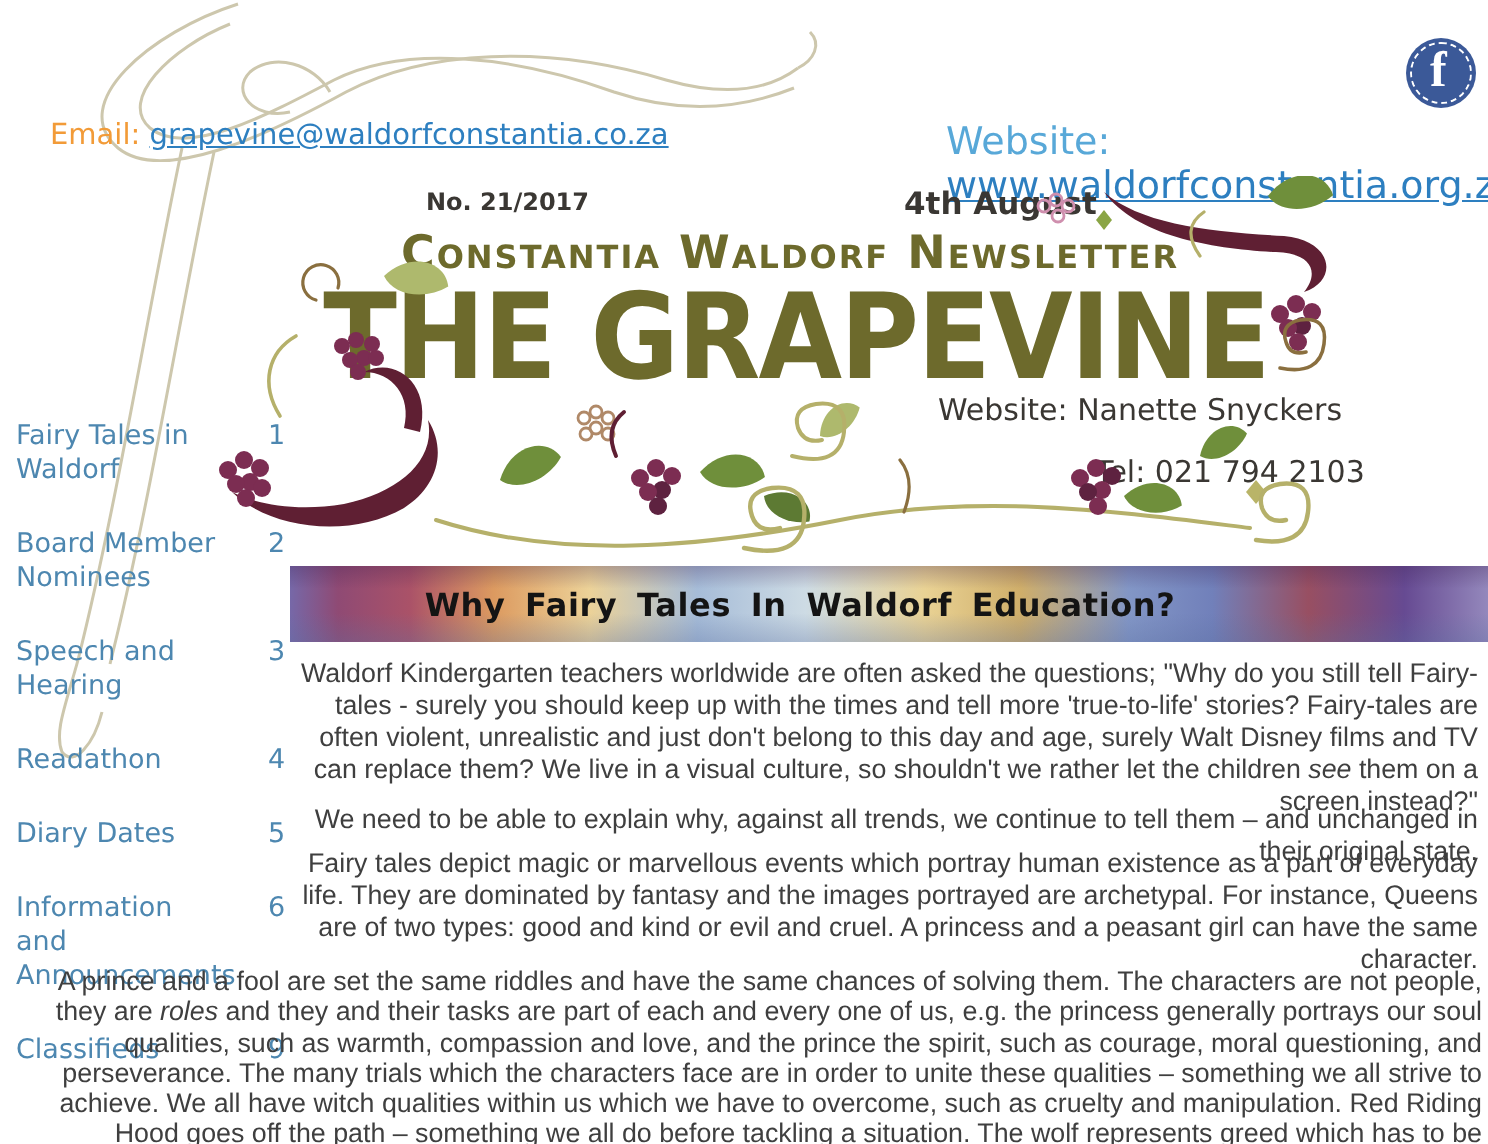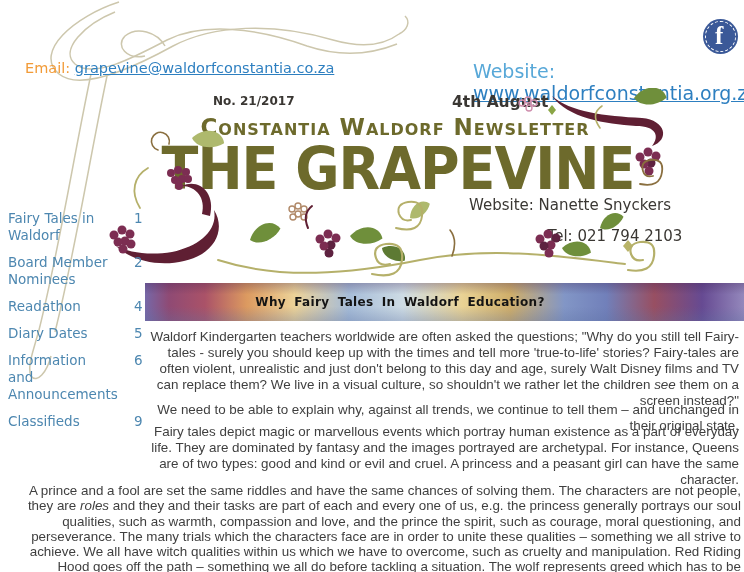--- a/index.html
+++ b/index.html
@@ -35,7 +35,7 @@
   
   .sidebar{left:8px;top:202px;width:142px;}
   .sidebar-heading{color:var(--sidebar-heading);font-weight:bold;font-size:15px;letter-spacing:.2px;}
-  .toc{margin-top:8px;display:flex;flex-direction:column;gap:10px;}
+  .toc{margin-top:8px;display:flex;flex-direction:column;gap:20px;}
   .toc-item{display:flex;justify-content:space-between;color:var(--sidebar-item);font-size:13.5px;line-height:17px;}
   .toc-label{width:106px;}
   .toc-page{width:16px;}

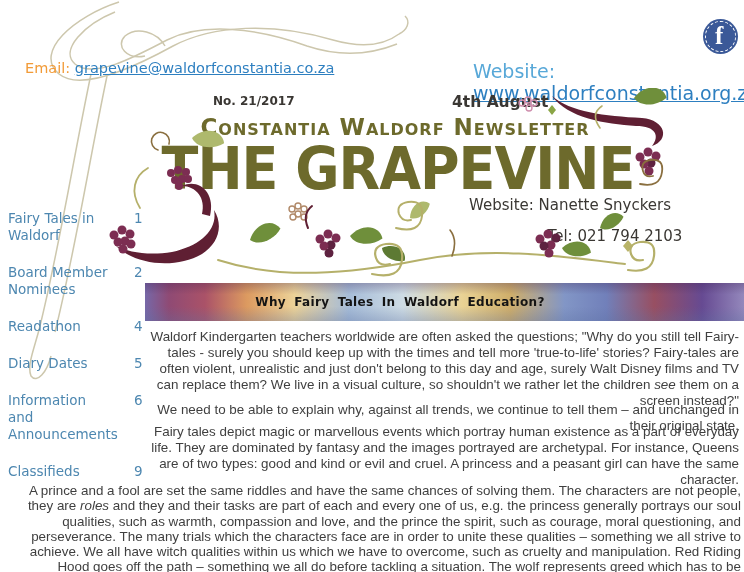--- a/index.html
+++ b/index.html
@@ -45,7 +45,7 @@
     background:
       linear-gradient(180deg, rgba(60,30,80,.28) 0%, rgba(255,255,255,0) 30%, rgba(255,255,255,0) 62%, rgba(90,110,160,.30) 100%),
       linear-gradient(90deg, #7668a8 0%, #8f4a74 4%, #aa5268 10%, #dc9a60 17%, #ecd298 25%, #a6bcd8 34%, #cddbe4 43%, #e9d294 53%, #cfae6a 61%, #8296c6 70%, #7180ba 77%, #984f62 85%, #664a92 93%, #9488bc 100%);}
-  .banner span{font-family:"DejaVu Sans",sans-serif;font-weight:bold;font-size:12px;color:var(--banner-text);letter-spacing:.3px;word-spacing:4px;margin-right:89px;}
+  .banner span{font-family:"DejaVu Sans",sans-serif;font-weight:bold;font-size:16px;color:var(--banner-text);letter-spacing:.3px;word-spacing:4px;margin-right:89px;}
 
   
   .para{font-size:13.4px;line-height:16.1px;color:var(--body-text);text-align:right;}

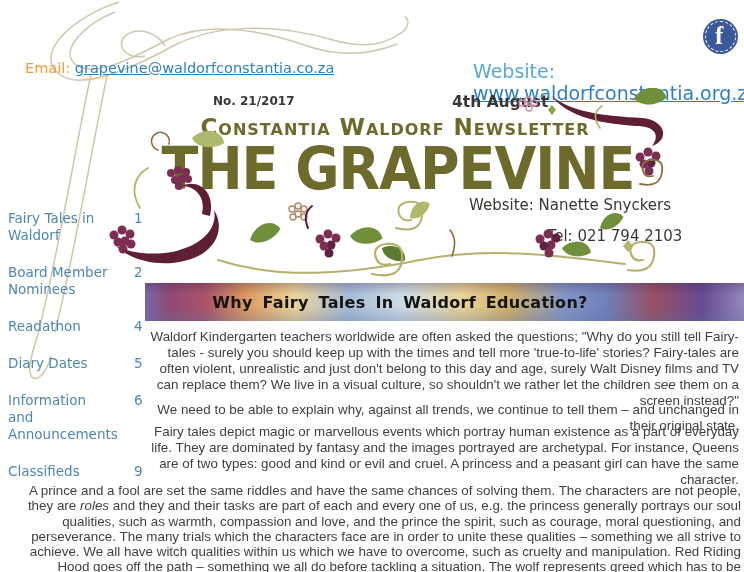--- a/index.html
+++ b/index.html
@@ -191,6 +191,10 @@
         <span class="toc-page">2</span>
       </div>
       <div class="toc-item">
+        <span class="toc-label">Speech and Hearing</span>
+        <span class="toc-page">3</span>
+      </div>
+      <div class="toc-item">
         <span class="toc-label">Readathon</span>
         <span class="toc-page">4</span>
       </div>

